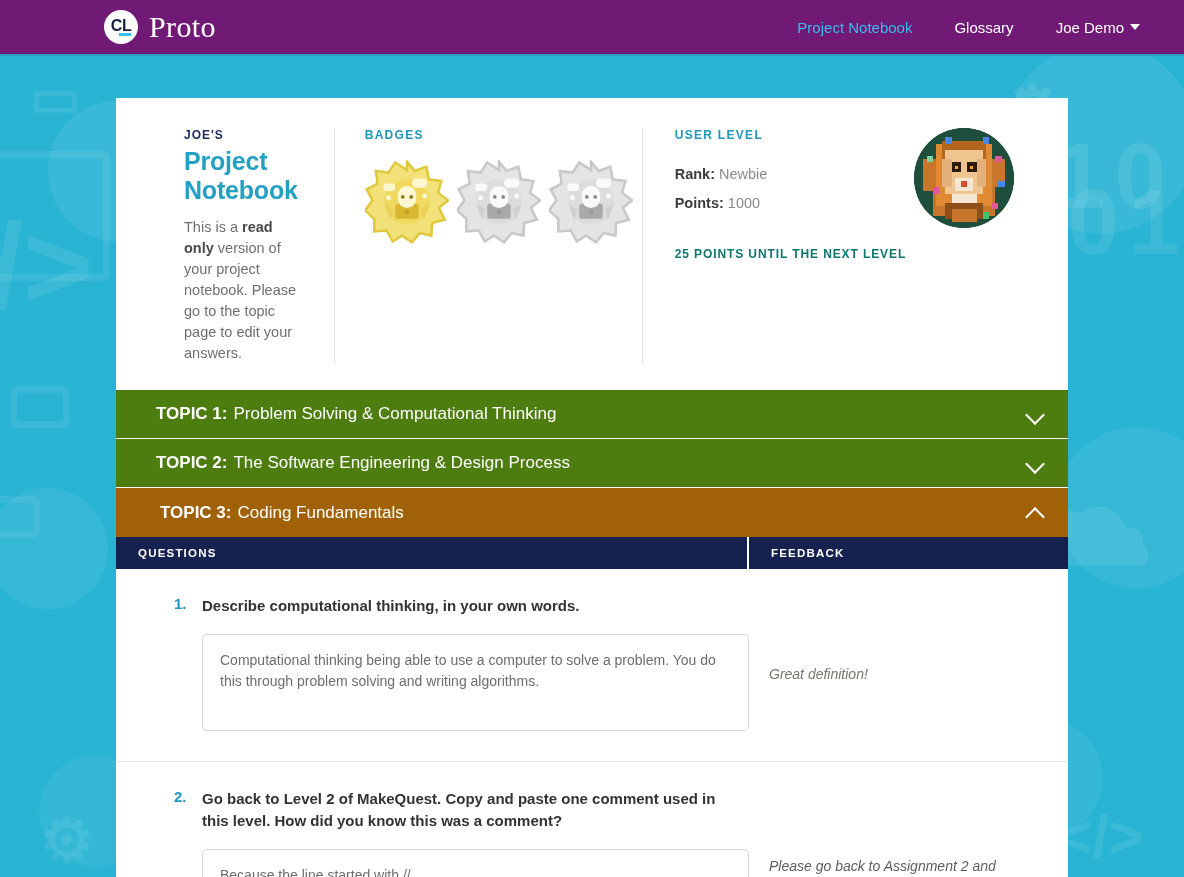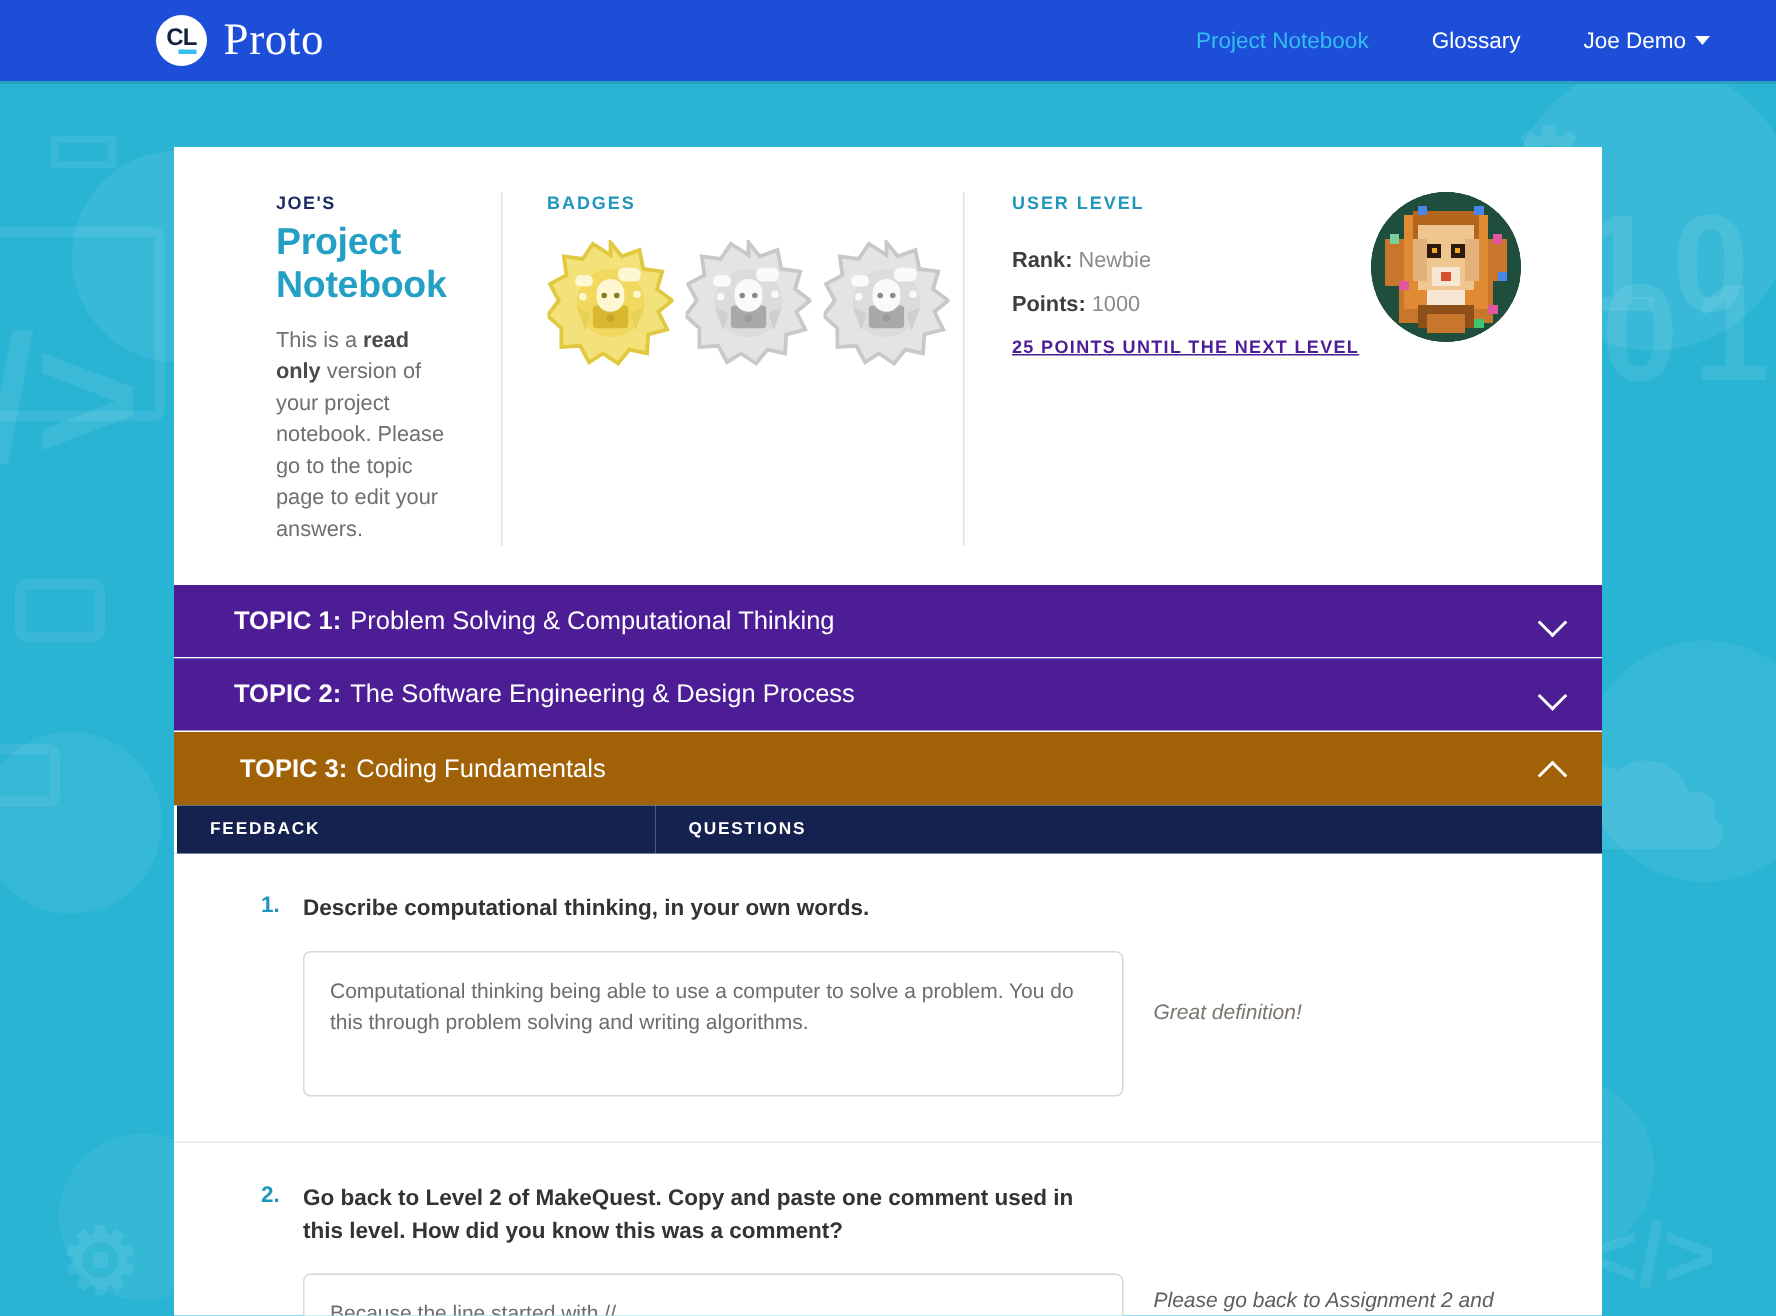--- a/index.html
+++ b/index.html
@@ -48,7 +48,7 @@
     position: relative;
     z-index: 5;
     height: 56px;
-    background: #1d4ed8;
+    background: #701a75;
     display: flex;
     align-items: center;
     padding: 0 44px 0 104px;

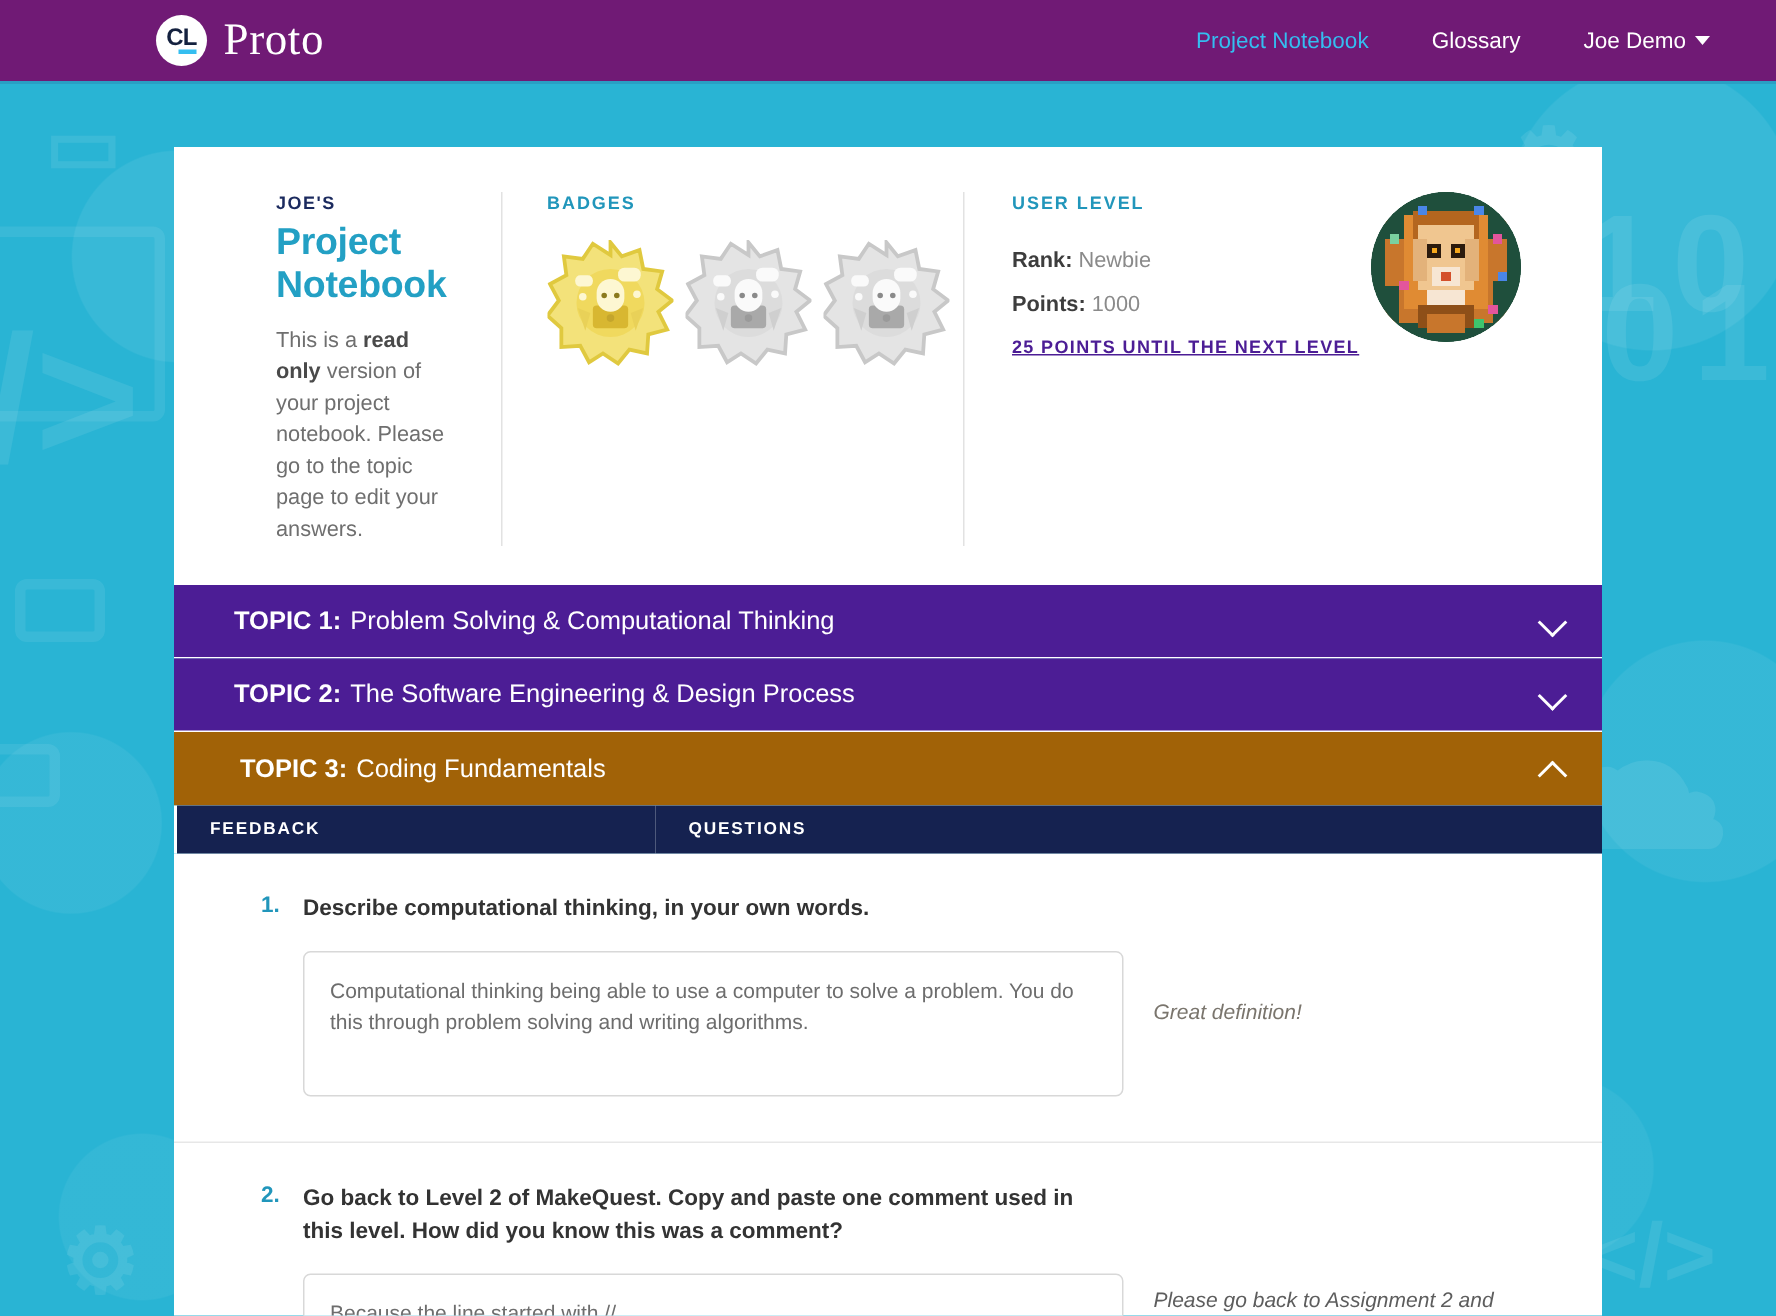--- a/index.html
+++ b/index.html
@@ -153,13 +153,12 @@
   .level-lines { font-size: 14.5px; line-height: 2; color: #8a8a8a; }
   .level-lines b { color: #3d3d3d; }
   .next-level {
-    margin-top: 6px;
+    margin-top: 29px;
     font-size: 12px;
     font-weight: bold;
     letter-spacing: 0.9px;
-    color: #4c1d95;
+    color: #0f766e;
     white-space: nowrap;
-    text-decoration: underline;
   }
   .avatar {
     width: 100px; height: 100px;

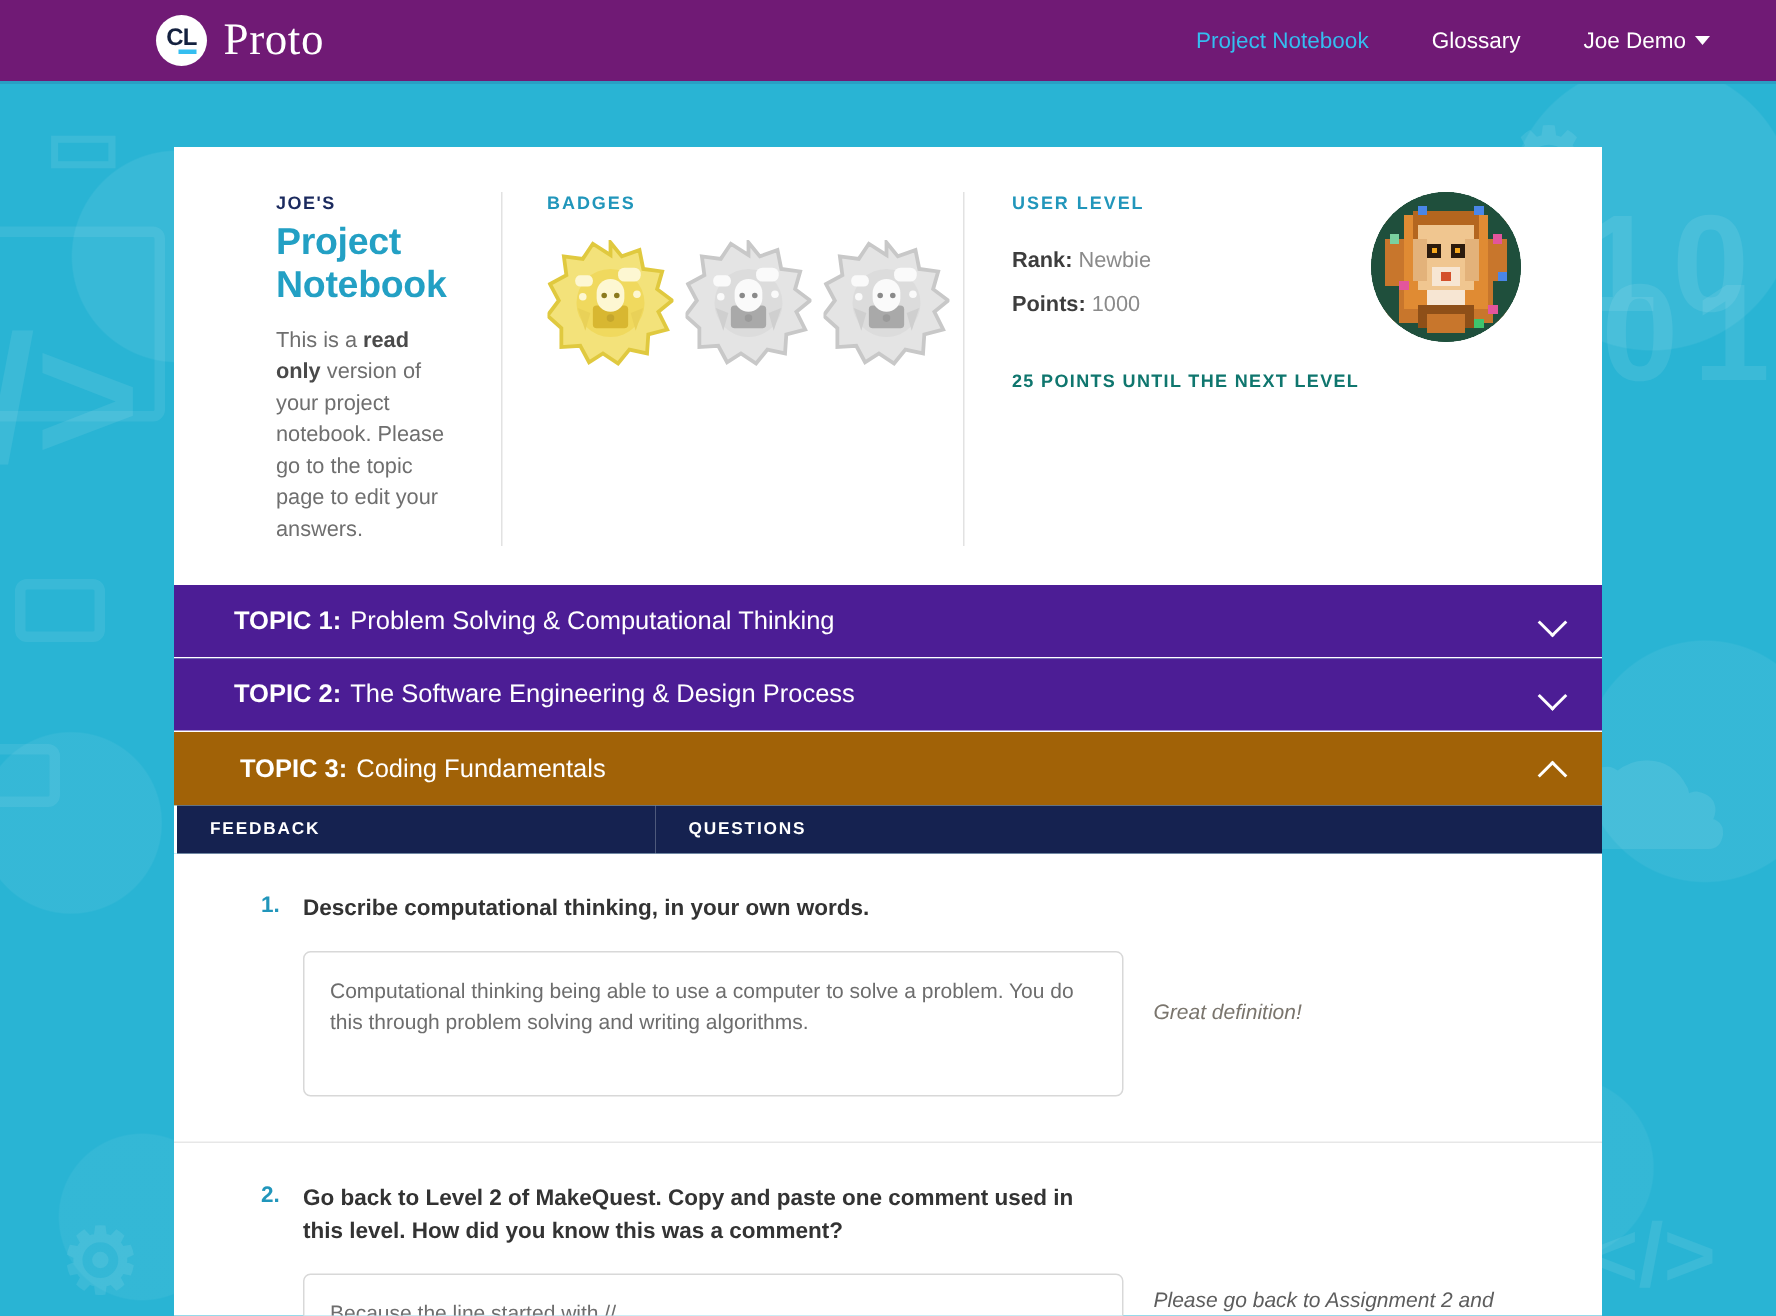--- a/index.html
+++ b/index.html
@@ -180,7 +180,7 @@
     cursor: pointer;
     border-bottom: 1px solid #ffffff;
   }
-  .topic.dark { background: #4c1d95; padding-left: 40px; }
+  .topic.dark { background: #4d7c0f; padding-left: 40px; }
   .topic.active { background: #a16207; border-bottom: none; }
   .topic .num { font-weight: bold; margin-right: 6px; }
   .chev {

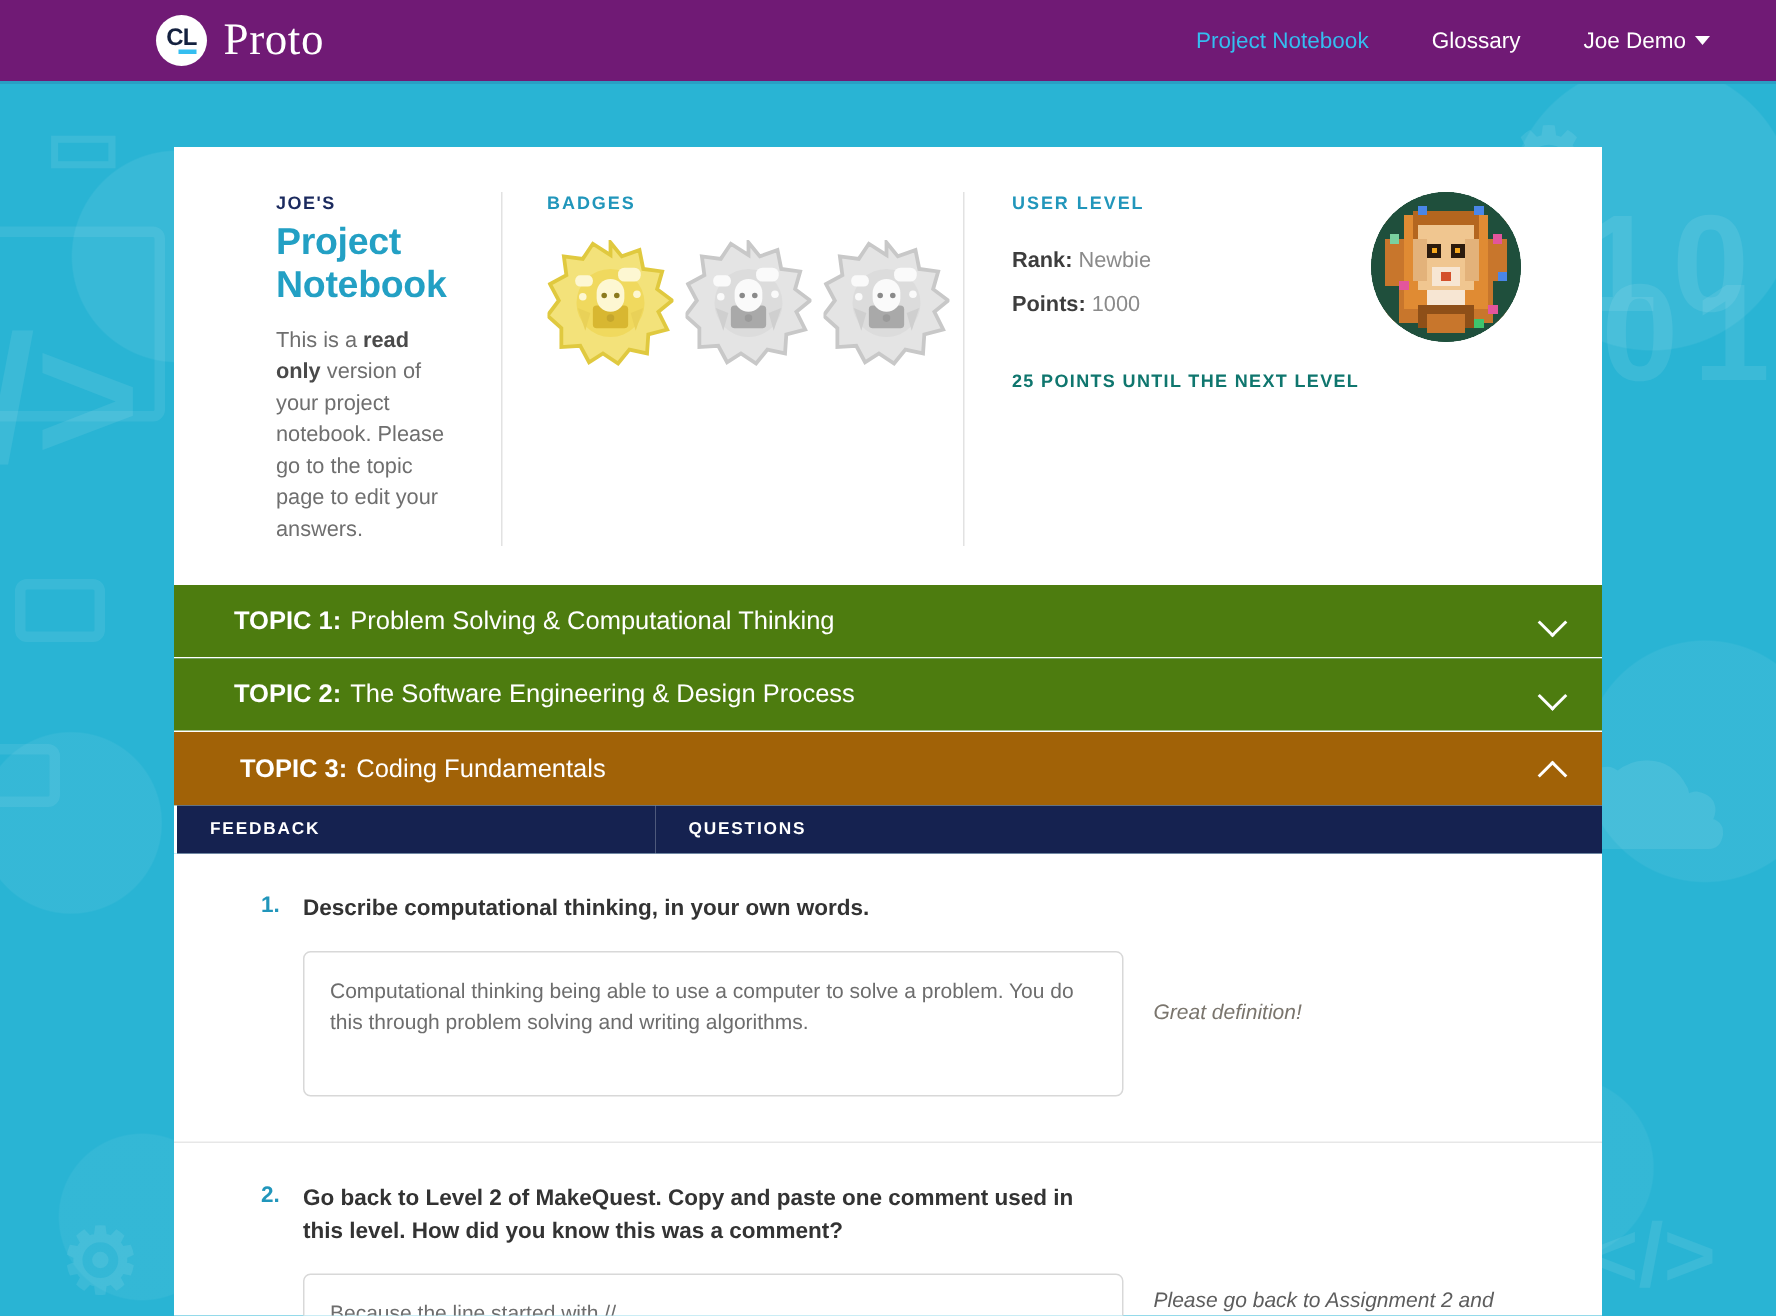--- a/index.html
+++ b/index.html
@@ -424,8 +424,8 @@
   </div>
 
   <div class="qhead">
+    <div class="cell q">QUESTIONS</div>
     <div class="cell f">FEEDBACK</div>
-    <div class="cell q">QUESTIONS</div>
   </div>
 
   <div class="qbody">

